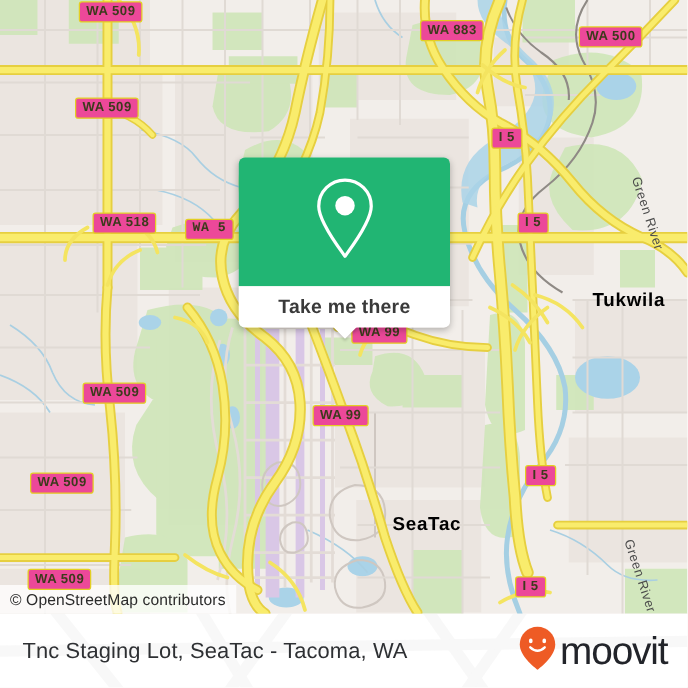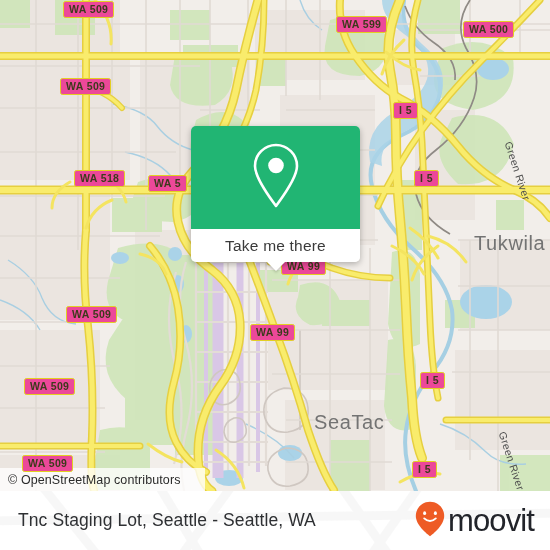--- a/index.html
+++ b/index.html
@@ -385,7 +385,7 @@
 
     <div>
       <div class="shield" style="left:63px;  top:1px;">WA 509</div>
-      <div class="shield" style="left:336px; top:16px;">WA 599</div>
+      <div class="shield" style="left:336px; top:16px;">WA 883</div>
       <div class="shield" style="left:463px; top:21px;">WA 500</div>
       <div class="shield" style="left:60px;  top:78px;">WA 509</div>
       <div class="shield" style="left:393px; top:102px;">I 5</div>

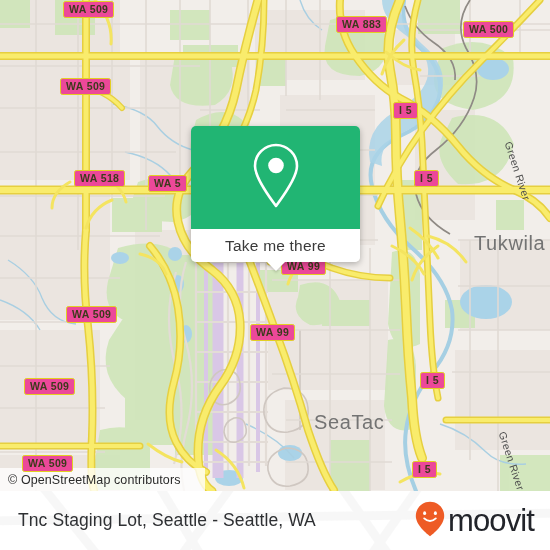--- a/index.html
+++ b/index.html
@@ -390,7 +390,7 @@
       <div class="shield" style="left:60px;  top:78px;">WA 509</div>
       <div class="shield" style="left:393px; top:102px;">I 5</div>
       <div class="shield" style="left:34px;  top:170px;margin-left:40px;">WA 518</div>
-      <div class="shield" style="left:148px; top:175px;">WA 5</div>
+      <div class="shield" style="left:148px; top:175px;font-family:Liberation Mono, monospace;">WA 5</div>
       <div class="shield" style="left:414px; top:170px;">I 5</div>
       <div class="shield" style="left:281px; top:258px;">WA 99</div>
       <div class="shield" style="left:66px;  top:306px;">WA 509</div>

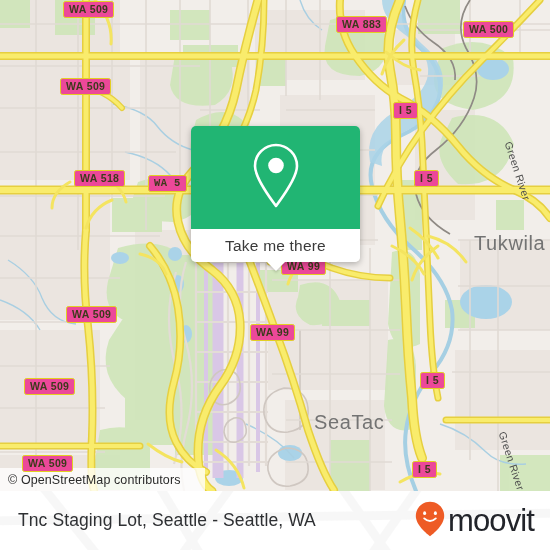--- a/index.html
+++ b/index.html
@@ -61,6 +61,7 @@
     font-size: 15.5px;
     color: #3a3a3a;
     letter-spacing: .2px;
+    font-weight: bold;
   }
   #popup-tail {
     position: absolute;

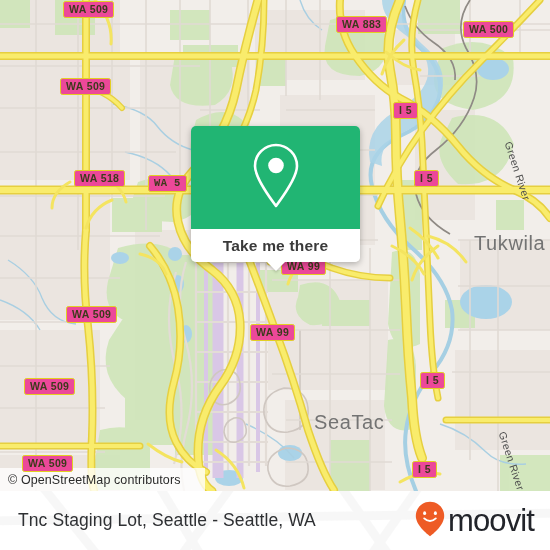--- a/index.html
+++ b/index.html
@@ -130,11 +130,12 @@
   }
   .place-label {
     position: absolute;
-    color: #737373;
-    font-size: 20px;
+    color: #000000;
+    font-size: 15px;
     letter-spacing: .6px;
     white-space: nowrap;
     z-index: 11;
+    font-weight: bold;
   }
   .river-label {
     position: absolute;

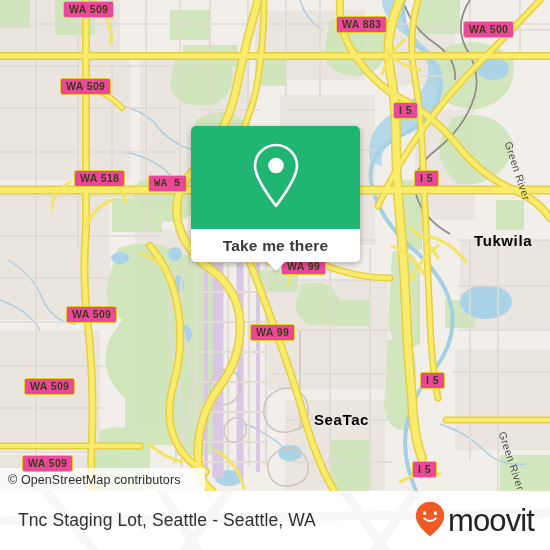--- a/index.html
+++ b/index.html
@@ -25,7 +25,7 @@
     position: absolute;
     left: 0; top: 468px;
     height: 23px;
-    padding: 3px 24px 0 8px;
+    padding: 3px 8px 0 8px;
     background: rgba(255,255,255,0.78);
     font-size: 12.5px;
     color: #2b2b2b;

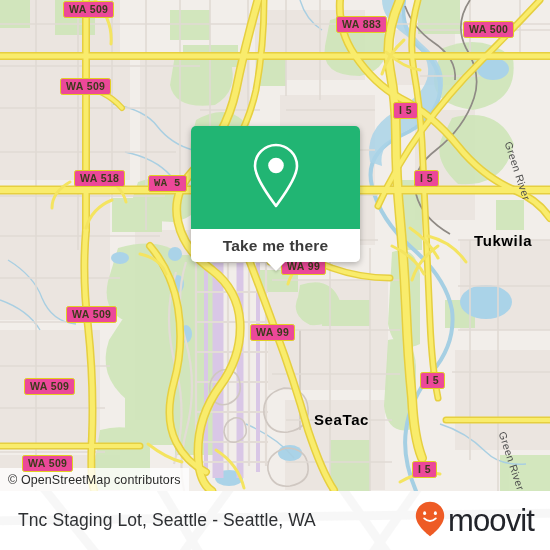--- a/index.html
+++ b/index.html
@@ -433,7 +433,7 @@
       </g>
     </svg>
 
-    <div id="footer-title">Tnc Staging Lot, Seattle - Seattle, WA</div>
+    <div id="footer-title">Tnc Staging Lot, SeaTac - Tacoma, WA</div>
 
     <div id="brand">
       <span>

